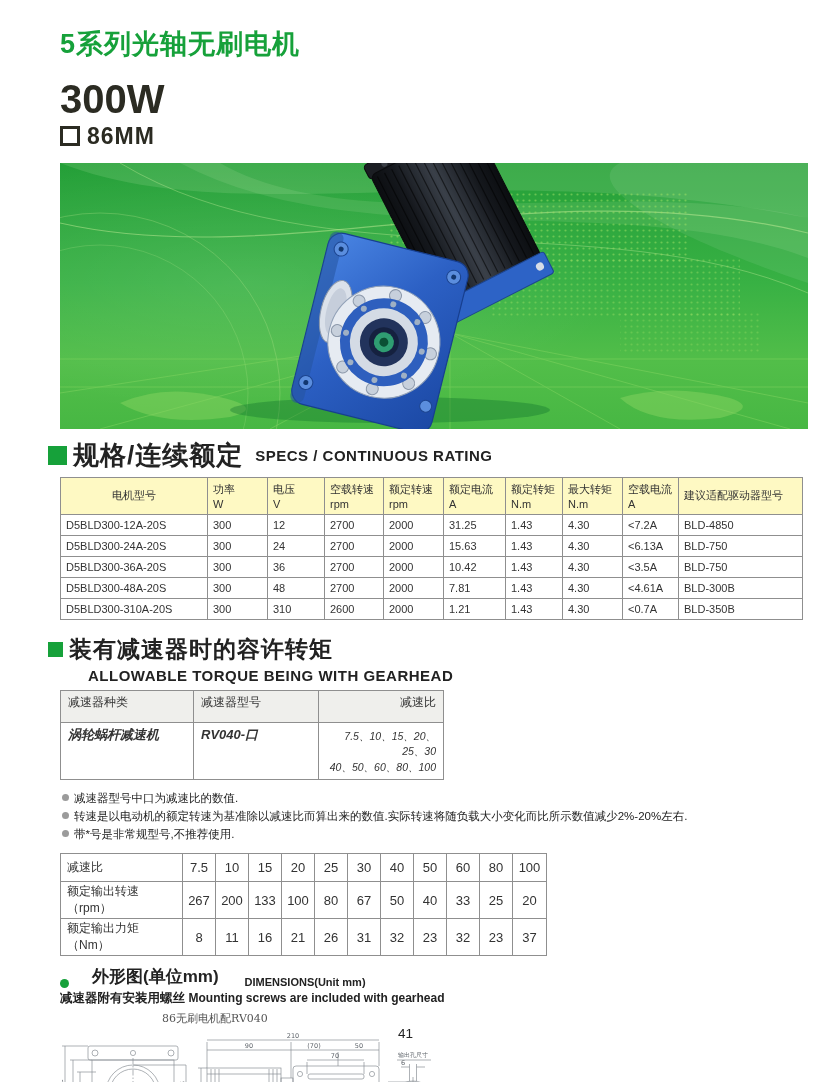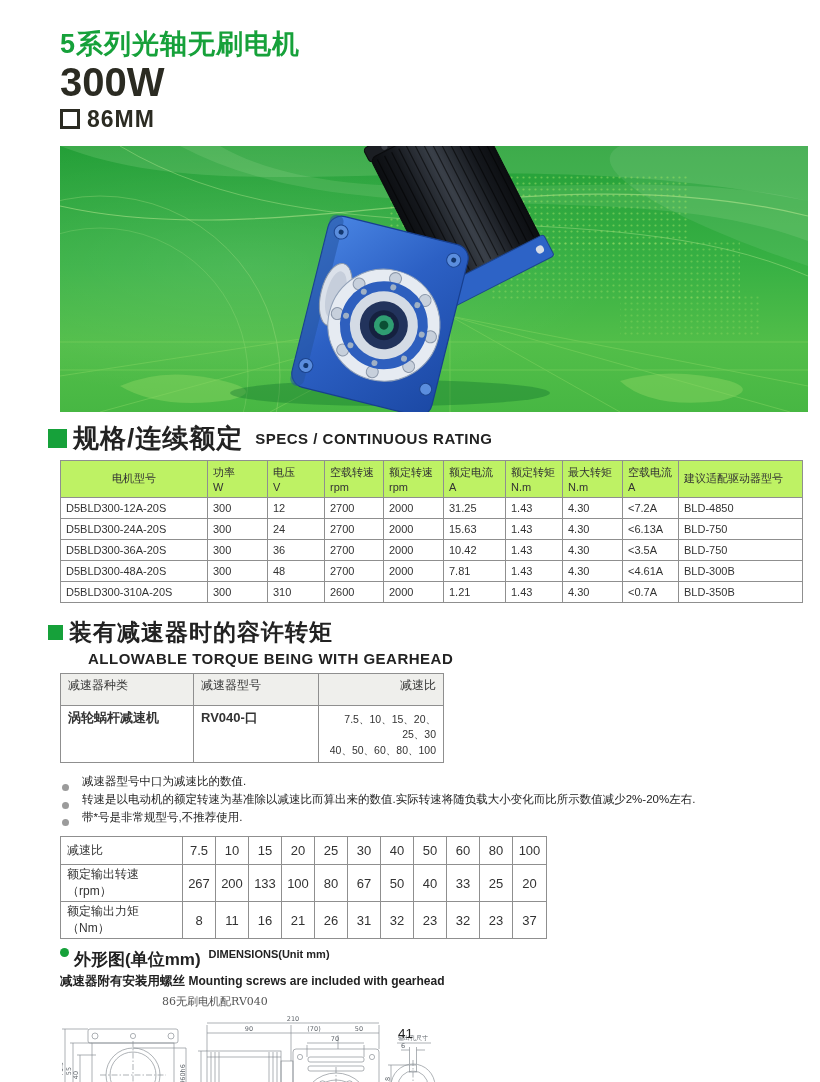--- a/index.html
+++ b/index.html
@@ -8,7 +8,7 @@
   
   .hdr{padding:30px 0 0 60px;}
   .series{color:#16a13a;font-size:27px;font-weight:bold;letter-spacing:1px;line-height:1.1;}
-  .power{font-size:40px;font-weight:bold;color:#2b2b22;line-height:1.05;margin-top:1px;}
+  .power{font-size:40px;font-weight:bold;color:#2b2b22;line-height:1.05;margin-top:18px;}
   .frame{display:flex;align-items:center;gap:7px;margin-top:3px;}
   .frame .sq{width:14px;height:14px;border:3px solid #2b2b22;display:inline-block;}
   .frame .ftxt{font-size:23px;font-weight:bold;color:#2b2b22;letter-spacing:1px;}

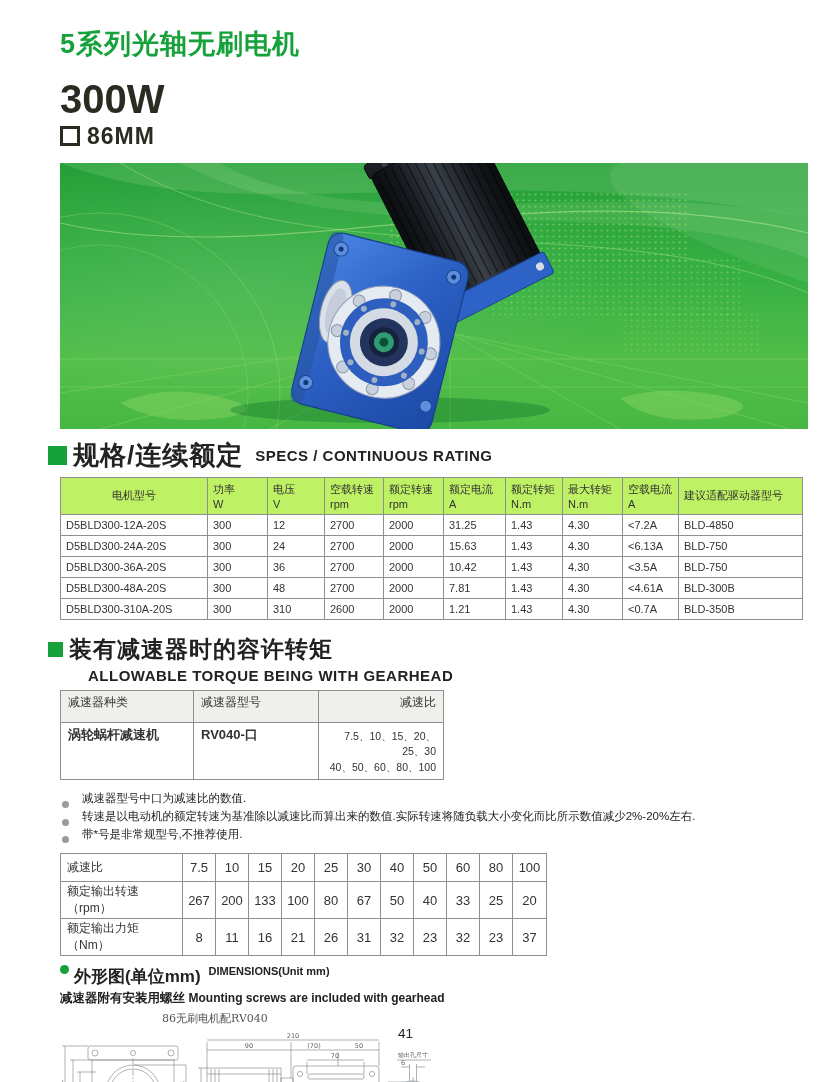--- a/index.html
+++ b/index.html
@@ -26,7 +26,7 @@
   table{border-collapse:collapse;table-layout:fixed;font-size:11px;color:#333;}
   .spec-table{margin-left:60px;width:742px;border:1.6px solid #5f5f5f;}
   .spec-table th,.spec-table td{border:1px solid #8f8f8f;padding:2px 5px;text-align:left;font-weight:normal;}
-  .spec-table thead tr{background:#bef264;height:37px;}
+  .spec-table thead tr{background:#fef9c3;height:37px;}
   .spec-table thead th .s{display:block;margin-top:1px;}
   .spec-table th.c{text-align:center;}
   .spec-table tbody tr{height:21px;}

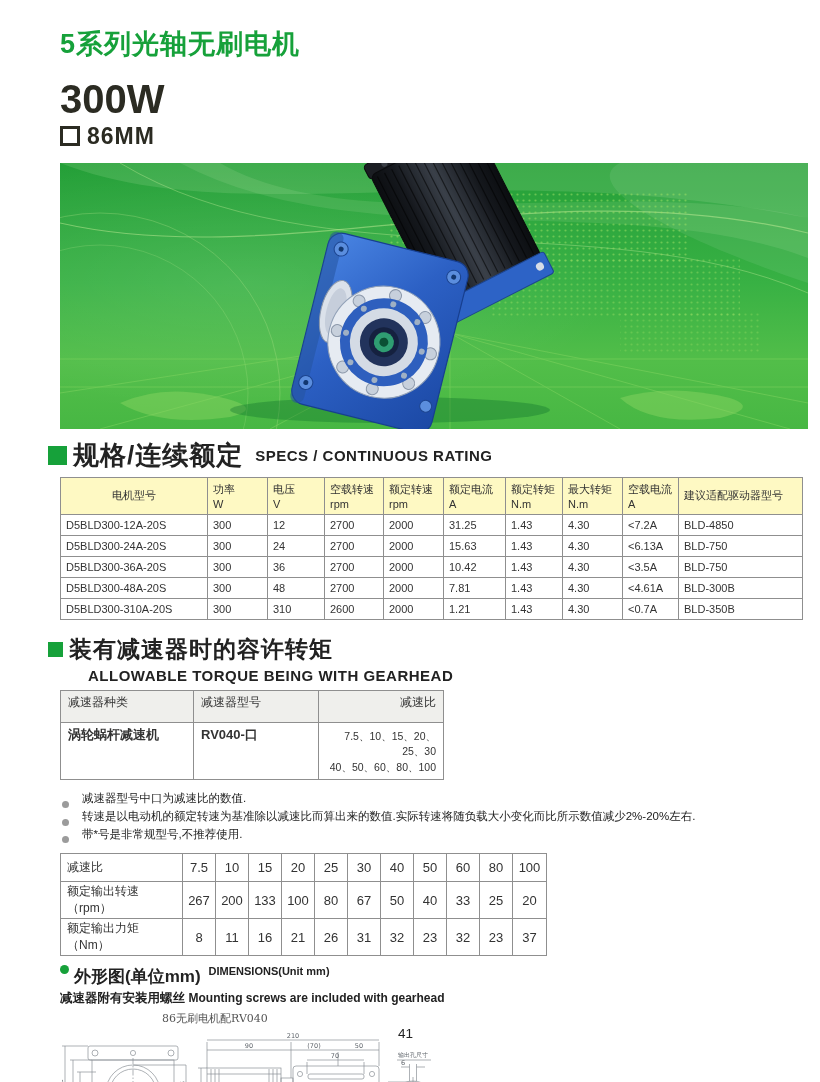--- a/index.html
+++ b/index.html
@@ -34,7 +34,7 @@
   .gear-table th,.gear-table td{border:1px solid #8f8f8f;padding:3px 7px;text-align:left;font-weight:normal;vertical-align:top;}
   .gear-table thead tr{background:#efefec;height:32px;}
   .gear-table th.r{text-align:right;}
-  .gear-table tbody tr{height:50px;}
+  .gear-table tbody tr{height:50px;font-style:italic;}
   .gear-table td.model{font-size:13px;font-weight:bold;}
   .gear-table td.kind{font-size:13px;font-weight:bold;}
   .gear-table td.ratios{font-size:10.5px;text-align:right;line-height:1.5;padding-top:6px;}

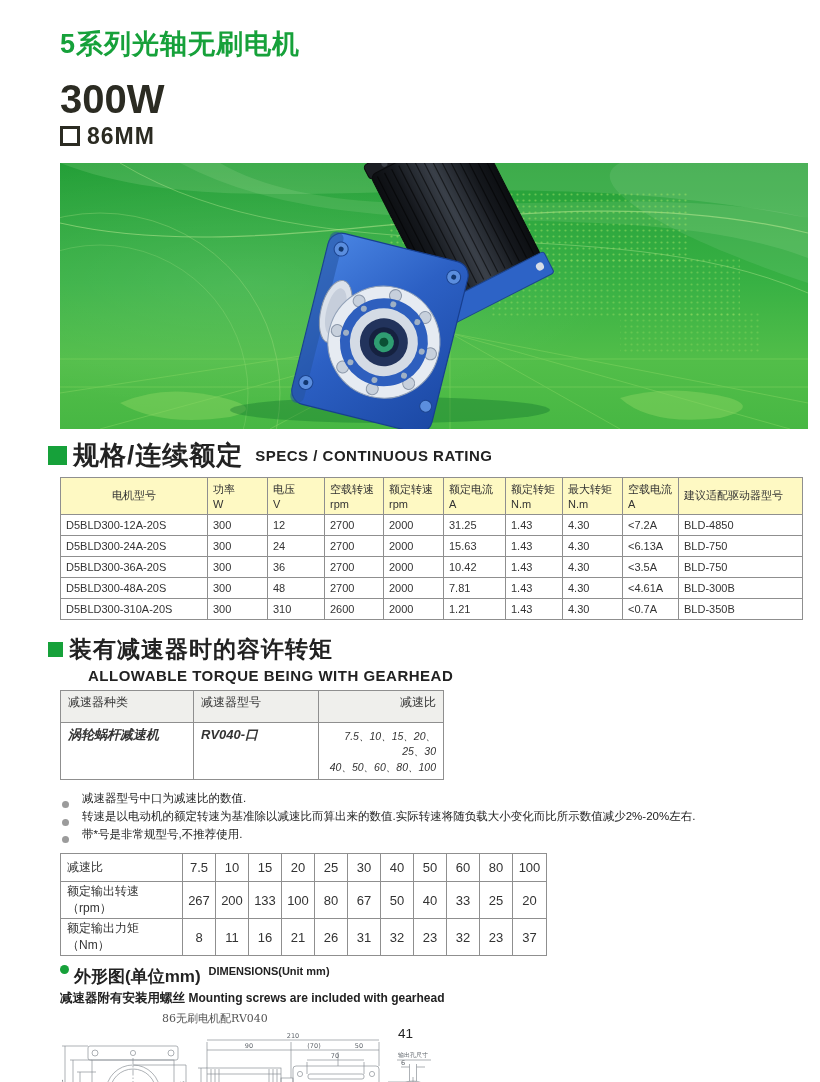--- a/index.html
+++ b/index.html
@@ -39,7 +39,7 @@
   .gear-table td.kind{font-size:13px;font-weight:bold;}
   .gear-table td.ratios{font-size:10.5px;text-align:right;line-height:1.5;padding-top:6px;}
   .notes{margin:10px 0 0 62px;}
-  .note{display:flex;align-items:flex-end;gap:13px;font-size:11.5px;color:#222;line-height:1.55;}
+  .note{display:flex;align-items:flex-start;gap:5px;font-size:11.5px;color:#222;line-height:1.55;}
   .note .dot{width:7px;height:7px;border-radius:50%;background:#9b9b9b;margin-top:4px;flex:none;}
   .ratio-table{margin:10px 0 0 60px;width:486px;font-size:12px;border:1.3px solid #6a6a6a;}
   .ratio-table td{border:1px solid #8f8f8f;height:25px;text-align:center;font-size:13px;padding:1px 2px;}

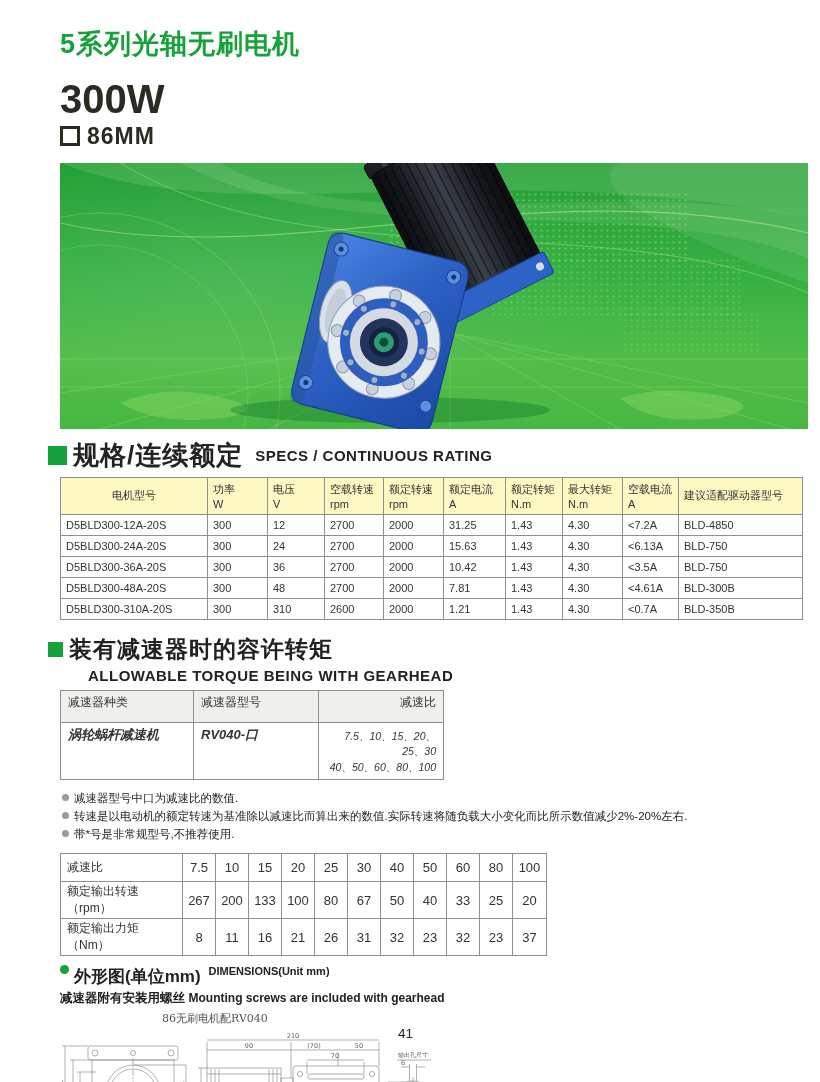--- a/index.html
+++ b/index.html
@@ -45,7 +45,7 @@
   .ratio-table td{border:1px solid #8f8f8f;height:25px;text-align:center;font-size:13px;padding:1px 2px;}
   .ratio-table td.lab{text-align:left;padding-left:6px;font-size:12px;}
   
-  .dimh{margin:9px 0 0 60px;display:flex;align-items:flex-start;gap:5px;}
+  .dimh{margin:9px 0 0 60px;display:flex;align-items:flex-end;gap:23px;}
   .gdot{width:9px;height:9px;border-radius:50%;background:#16a13a;flex:none;}
   .dimcn{font-size:17px;font-weight:bold;color:#222;}
   .dimen{font-size:11px;font-weight:bold;color:#222;margin-left:3px;}

